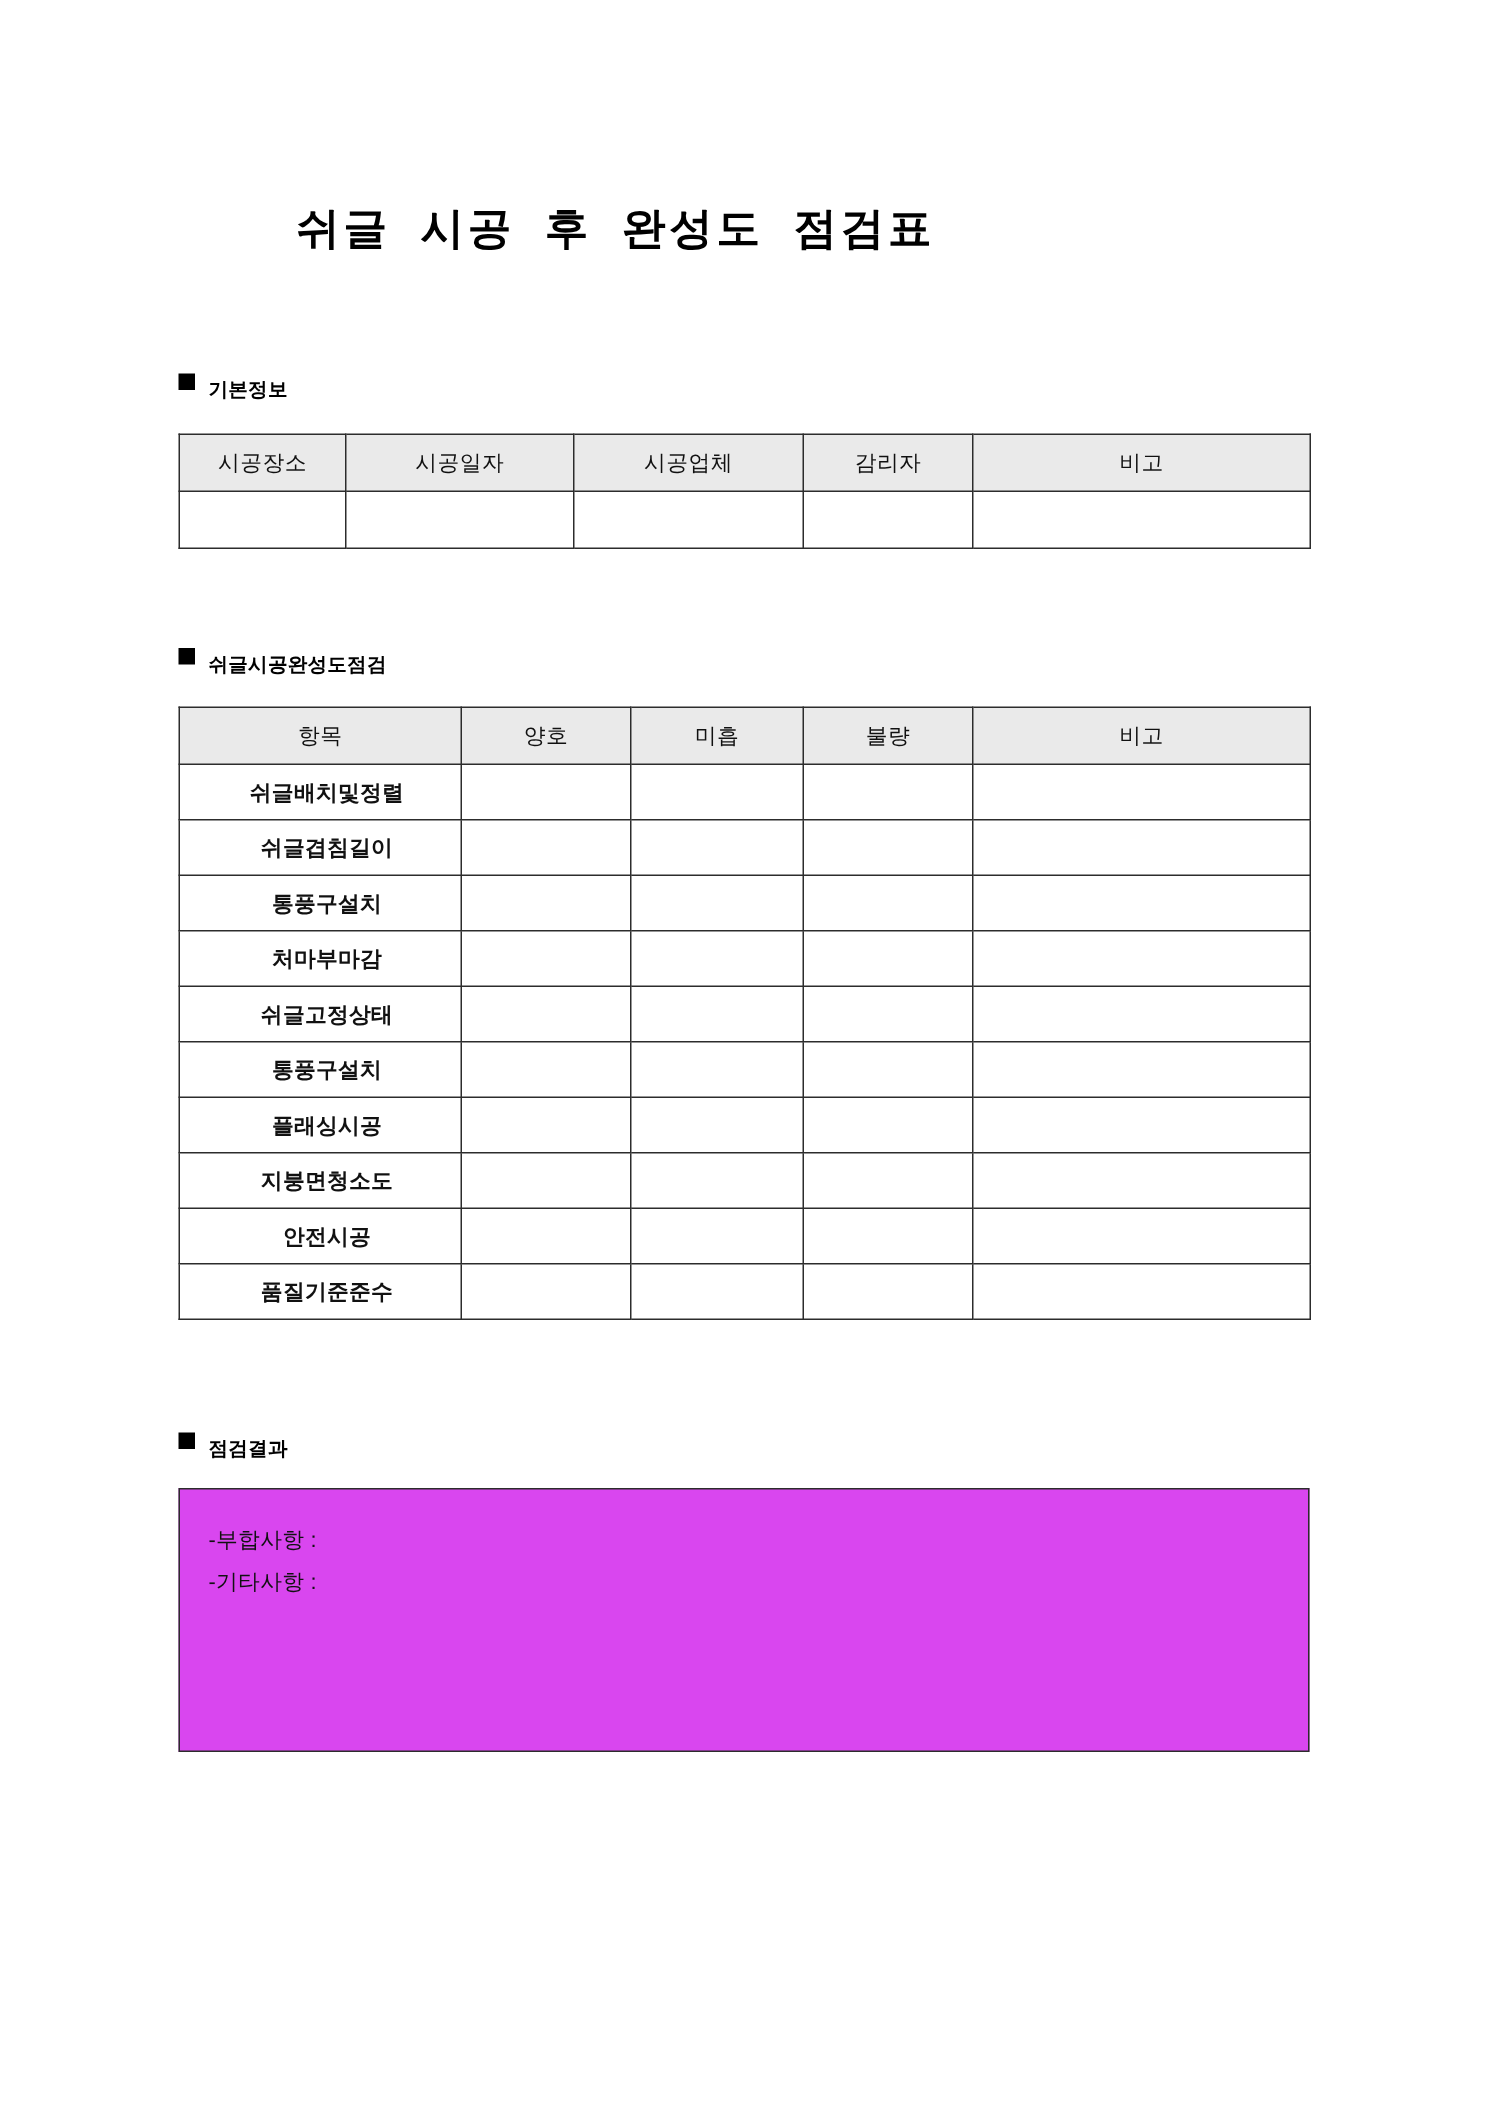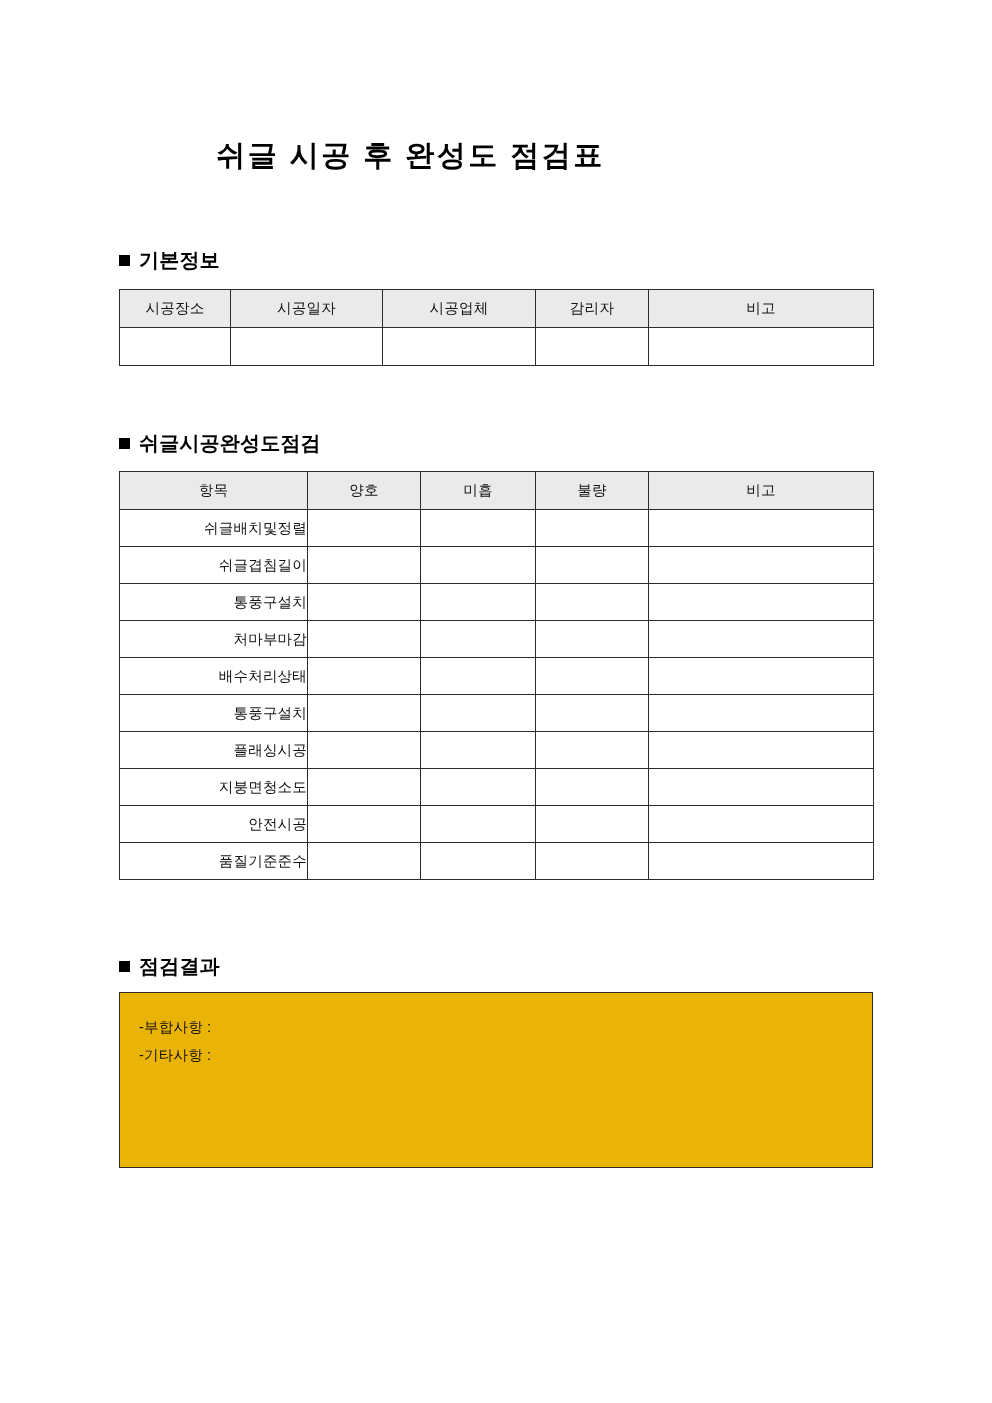--- a/index.html
+++ b/index.html
@@ -39,6 +39,7 @@
     line-height: 38px;
     color: #000000;
     white-space: nowrap;
+    font-family: Liberation Mono, monospace;
   }
 
   

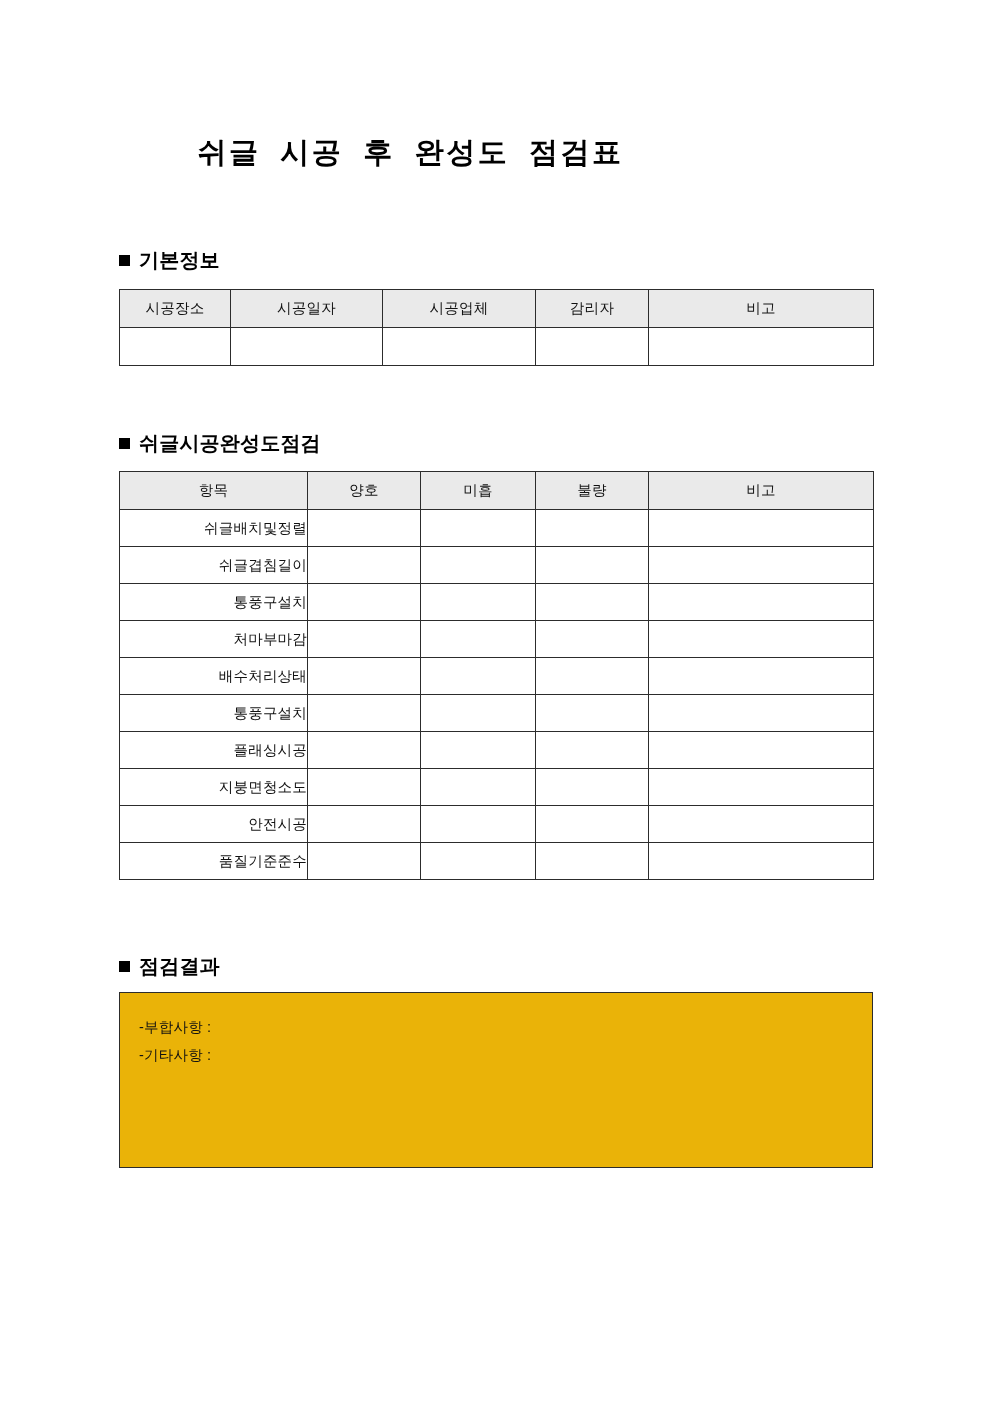--- a/index.html
+++ b/index.html
@@ -46,13 +46,13 @@
   .section-heading {
     position: absolute;
     left: 119px;
-    font-size: 20px;
+    font-size: 13px;
     font-weight: bold;
     line-height: 22px;
     letter-spacing: 0.2px;
     white-space: nowrap;
     display: flex;
-    align-items: center;
+    align-items: flex-start;
   }
   .bullet-square {
     display: inline-block;

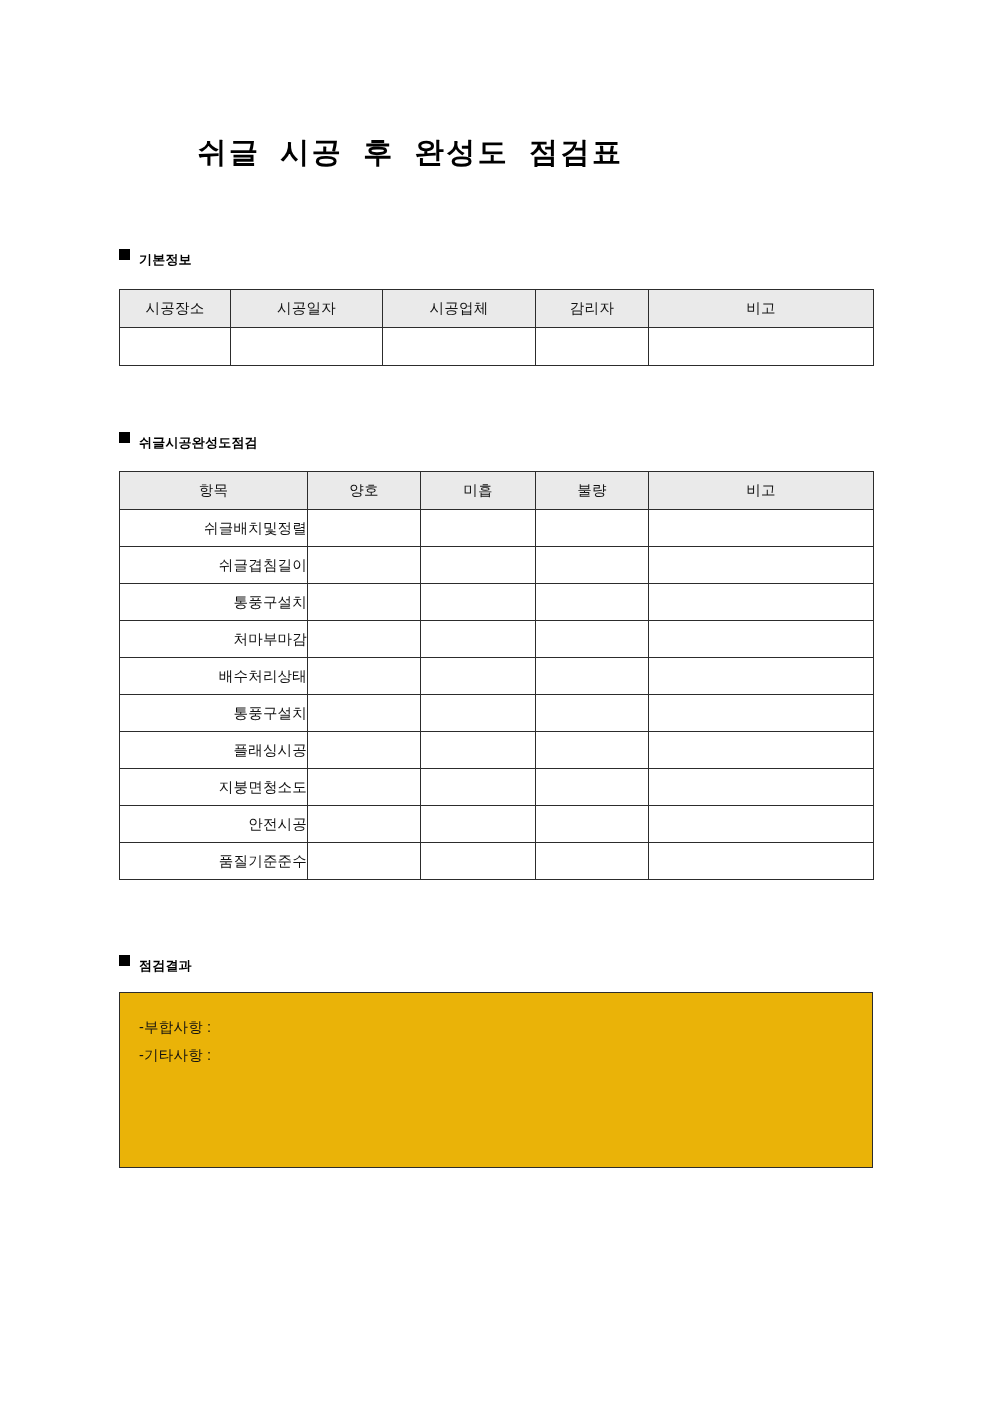--- a/index.html
+++ b/index.html
@@ -96,9 +96,10 @@
     background: #ffffff;
   }
   table.doc-table td.item-label {
-    text-align: right;
+    text-align: center;
     padding-left: 9px;
     letter-spacing: 0.2px;
+    font-weight: bold;
   }
 
   

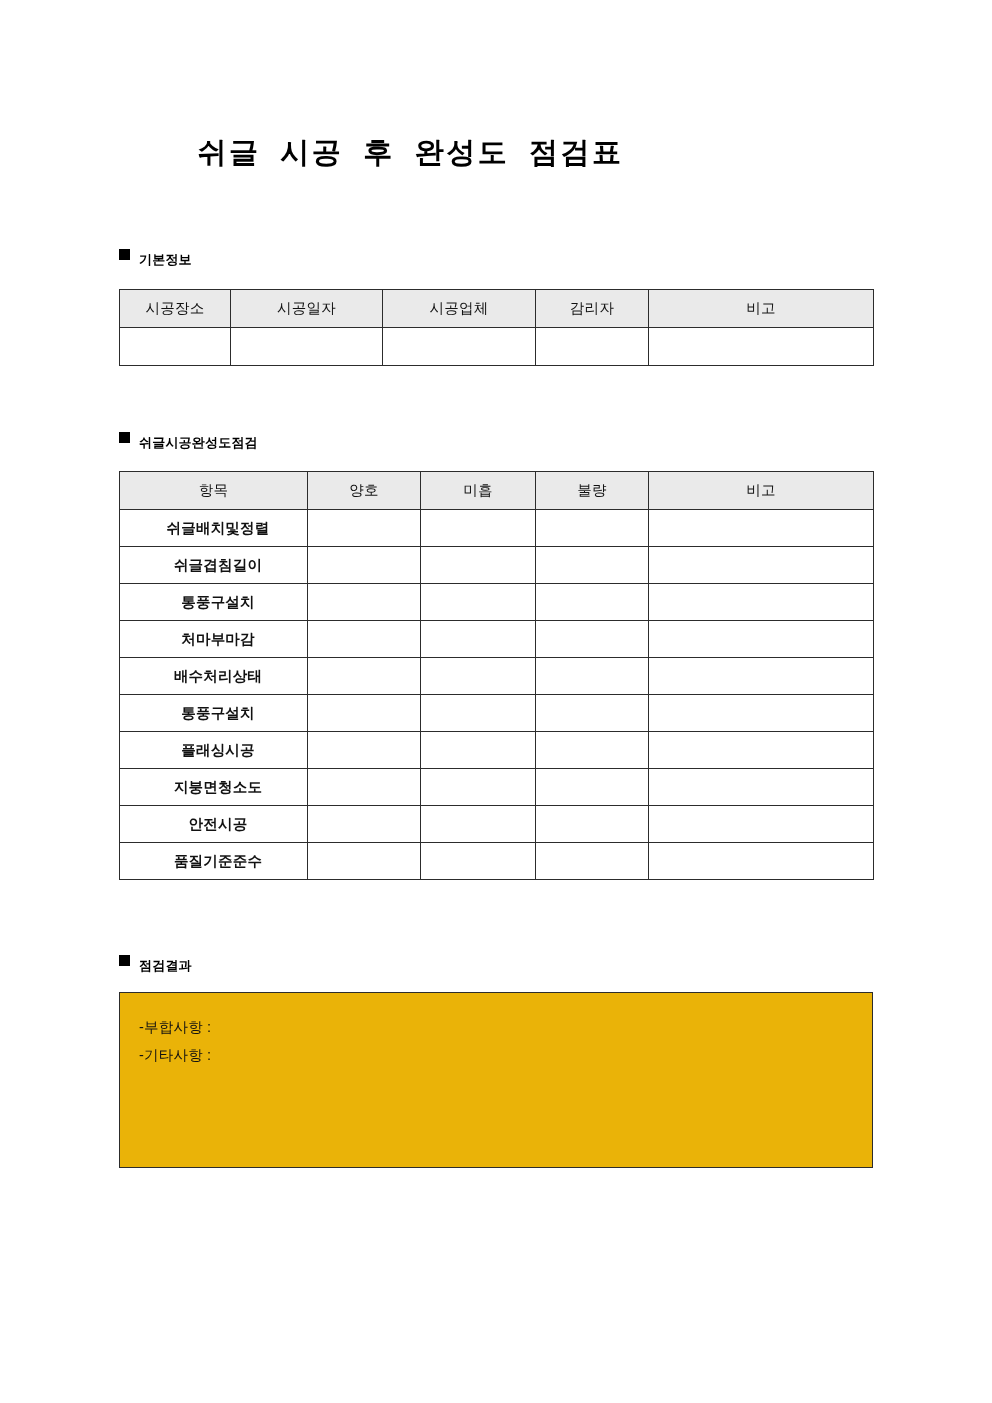--- a/index.html
+++ b/index.html
@@ -231,7 +231,7 @@
           <td class="cell-blank"></td>
         </tr>
         <tr>
-          <td class="item-label">배수처리상태</td>
+          <td class="item-label">쉬글고정상태</td>
           <td class="cell-blank"></td>
           <td class="cell-blank"></td>
           <td class="cell-blank"></td>

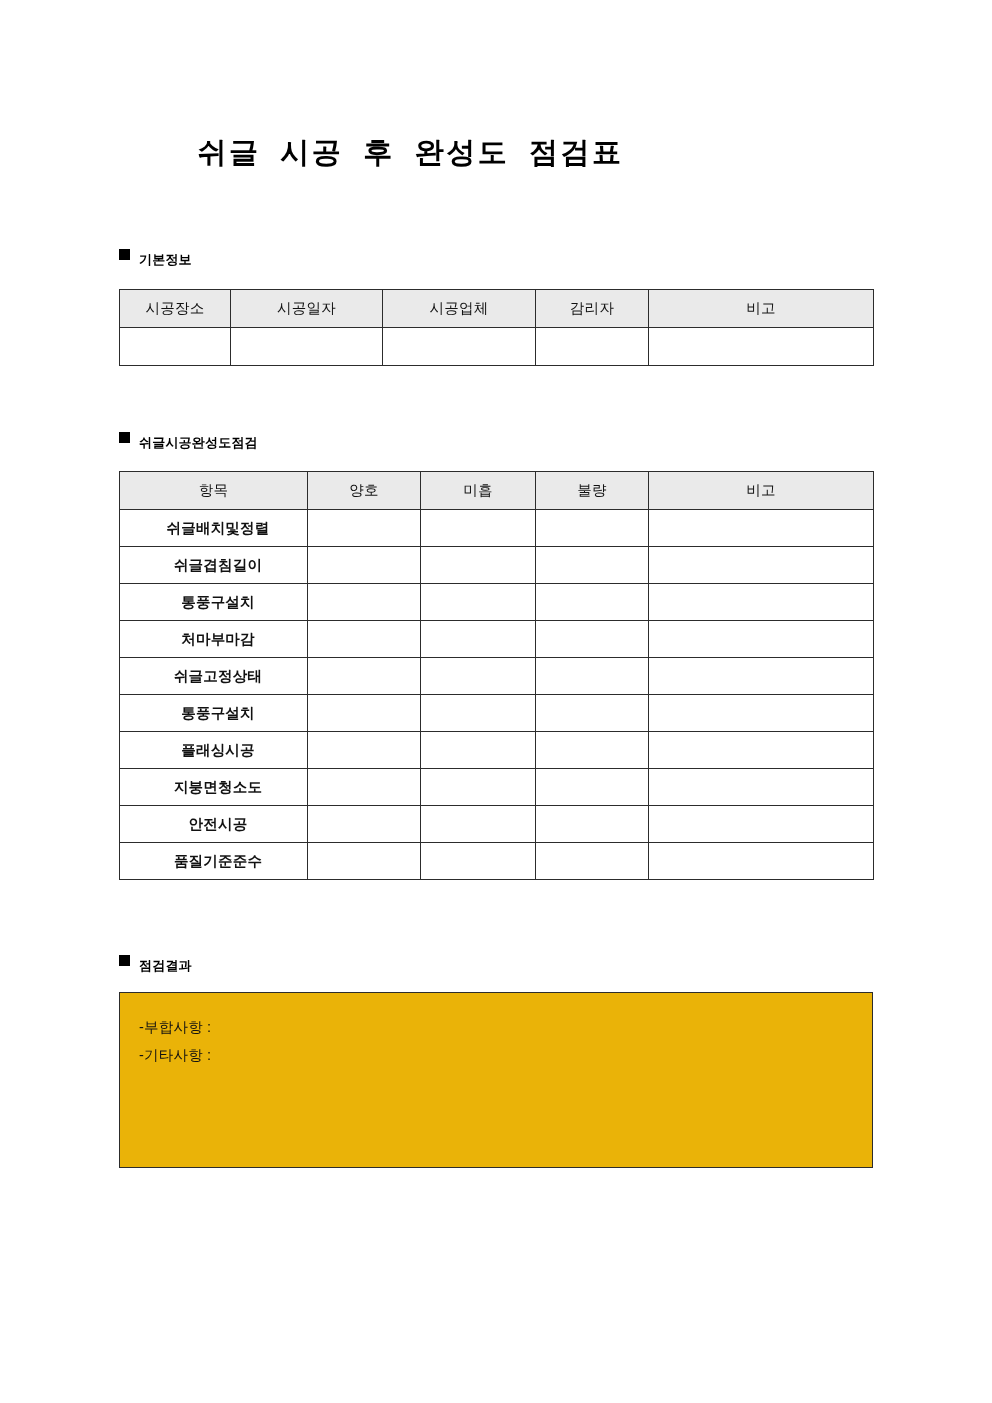--- a/index.html
+++ b/index.html
@@ -127,7 +127,7 @@
     width: 754px;
     height: 176px;
     border: 1px solid #2c2c2c;
-    background: #eab308;
+    background: #d946ef;
     box-sizing: border-box;
     padding: 20px 0 0 19px;
   }

